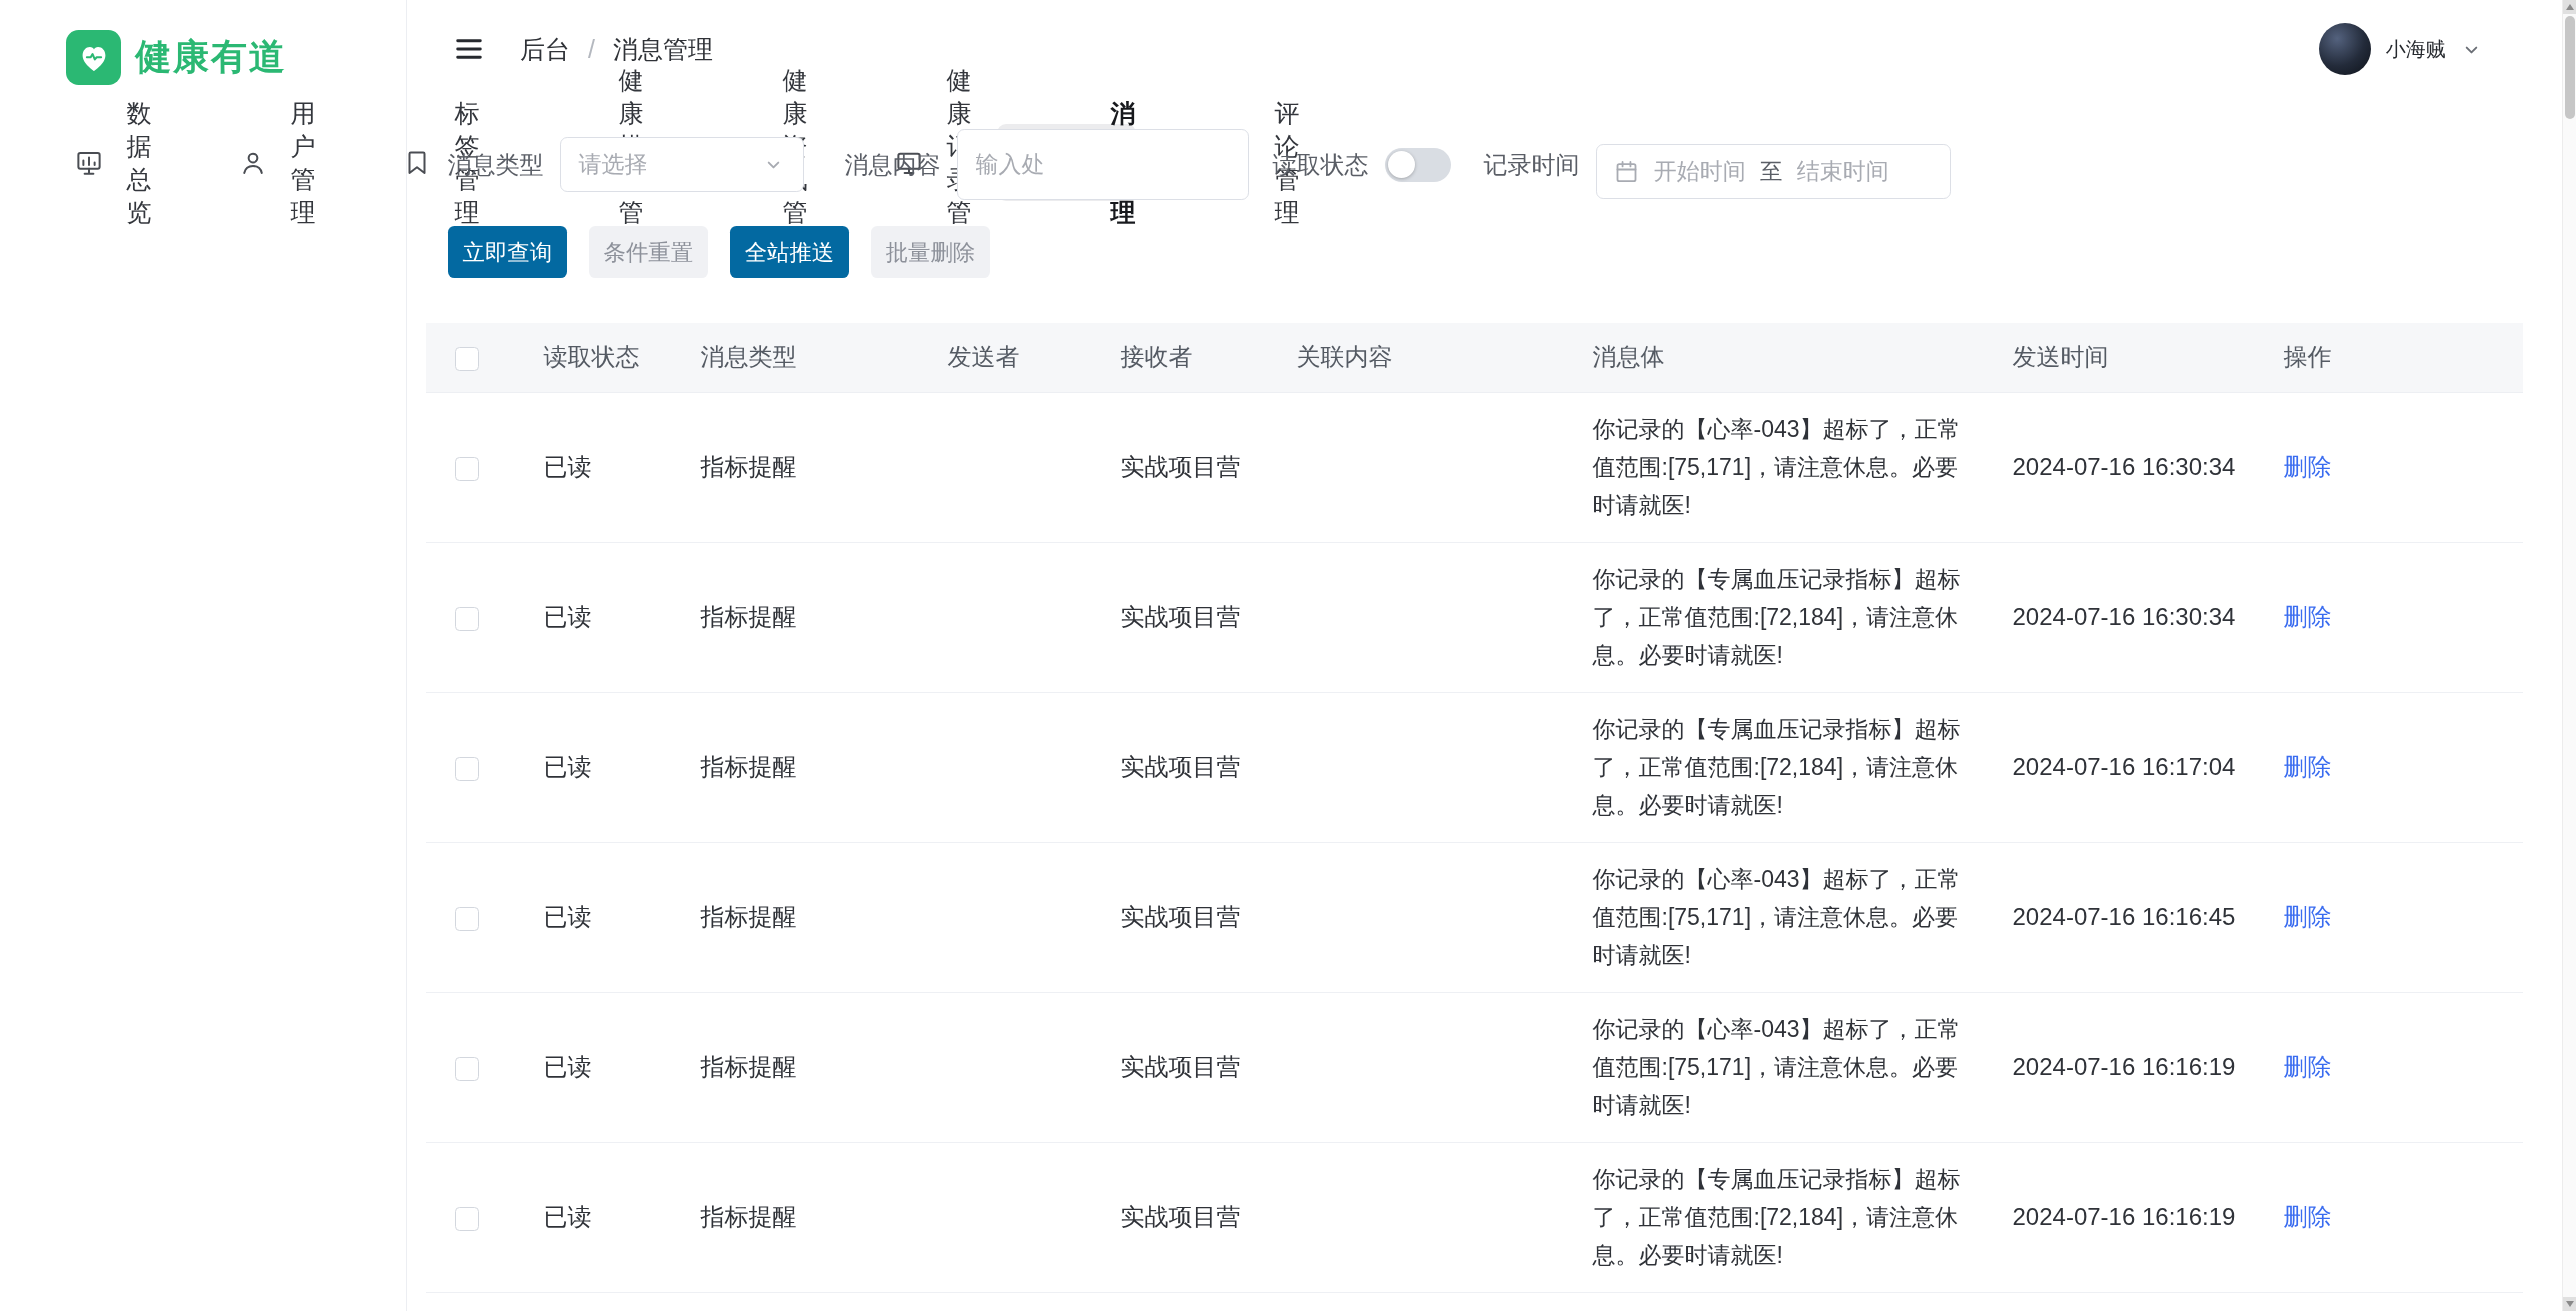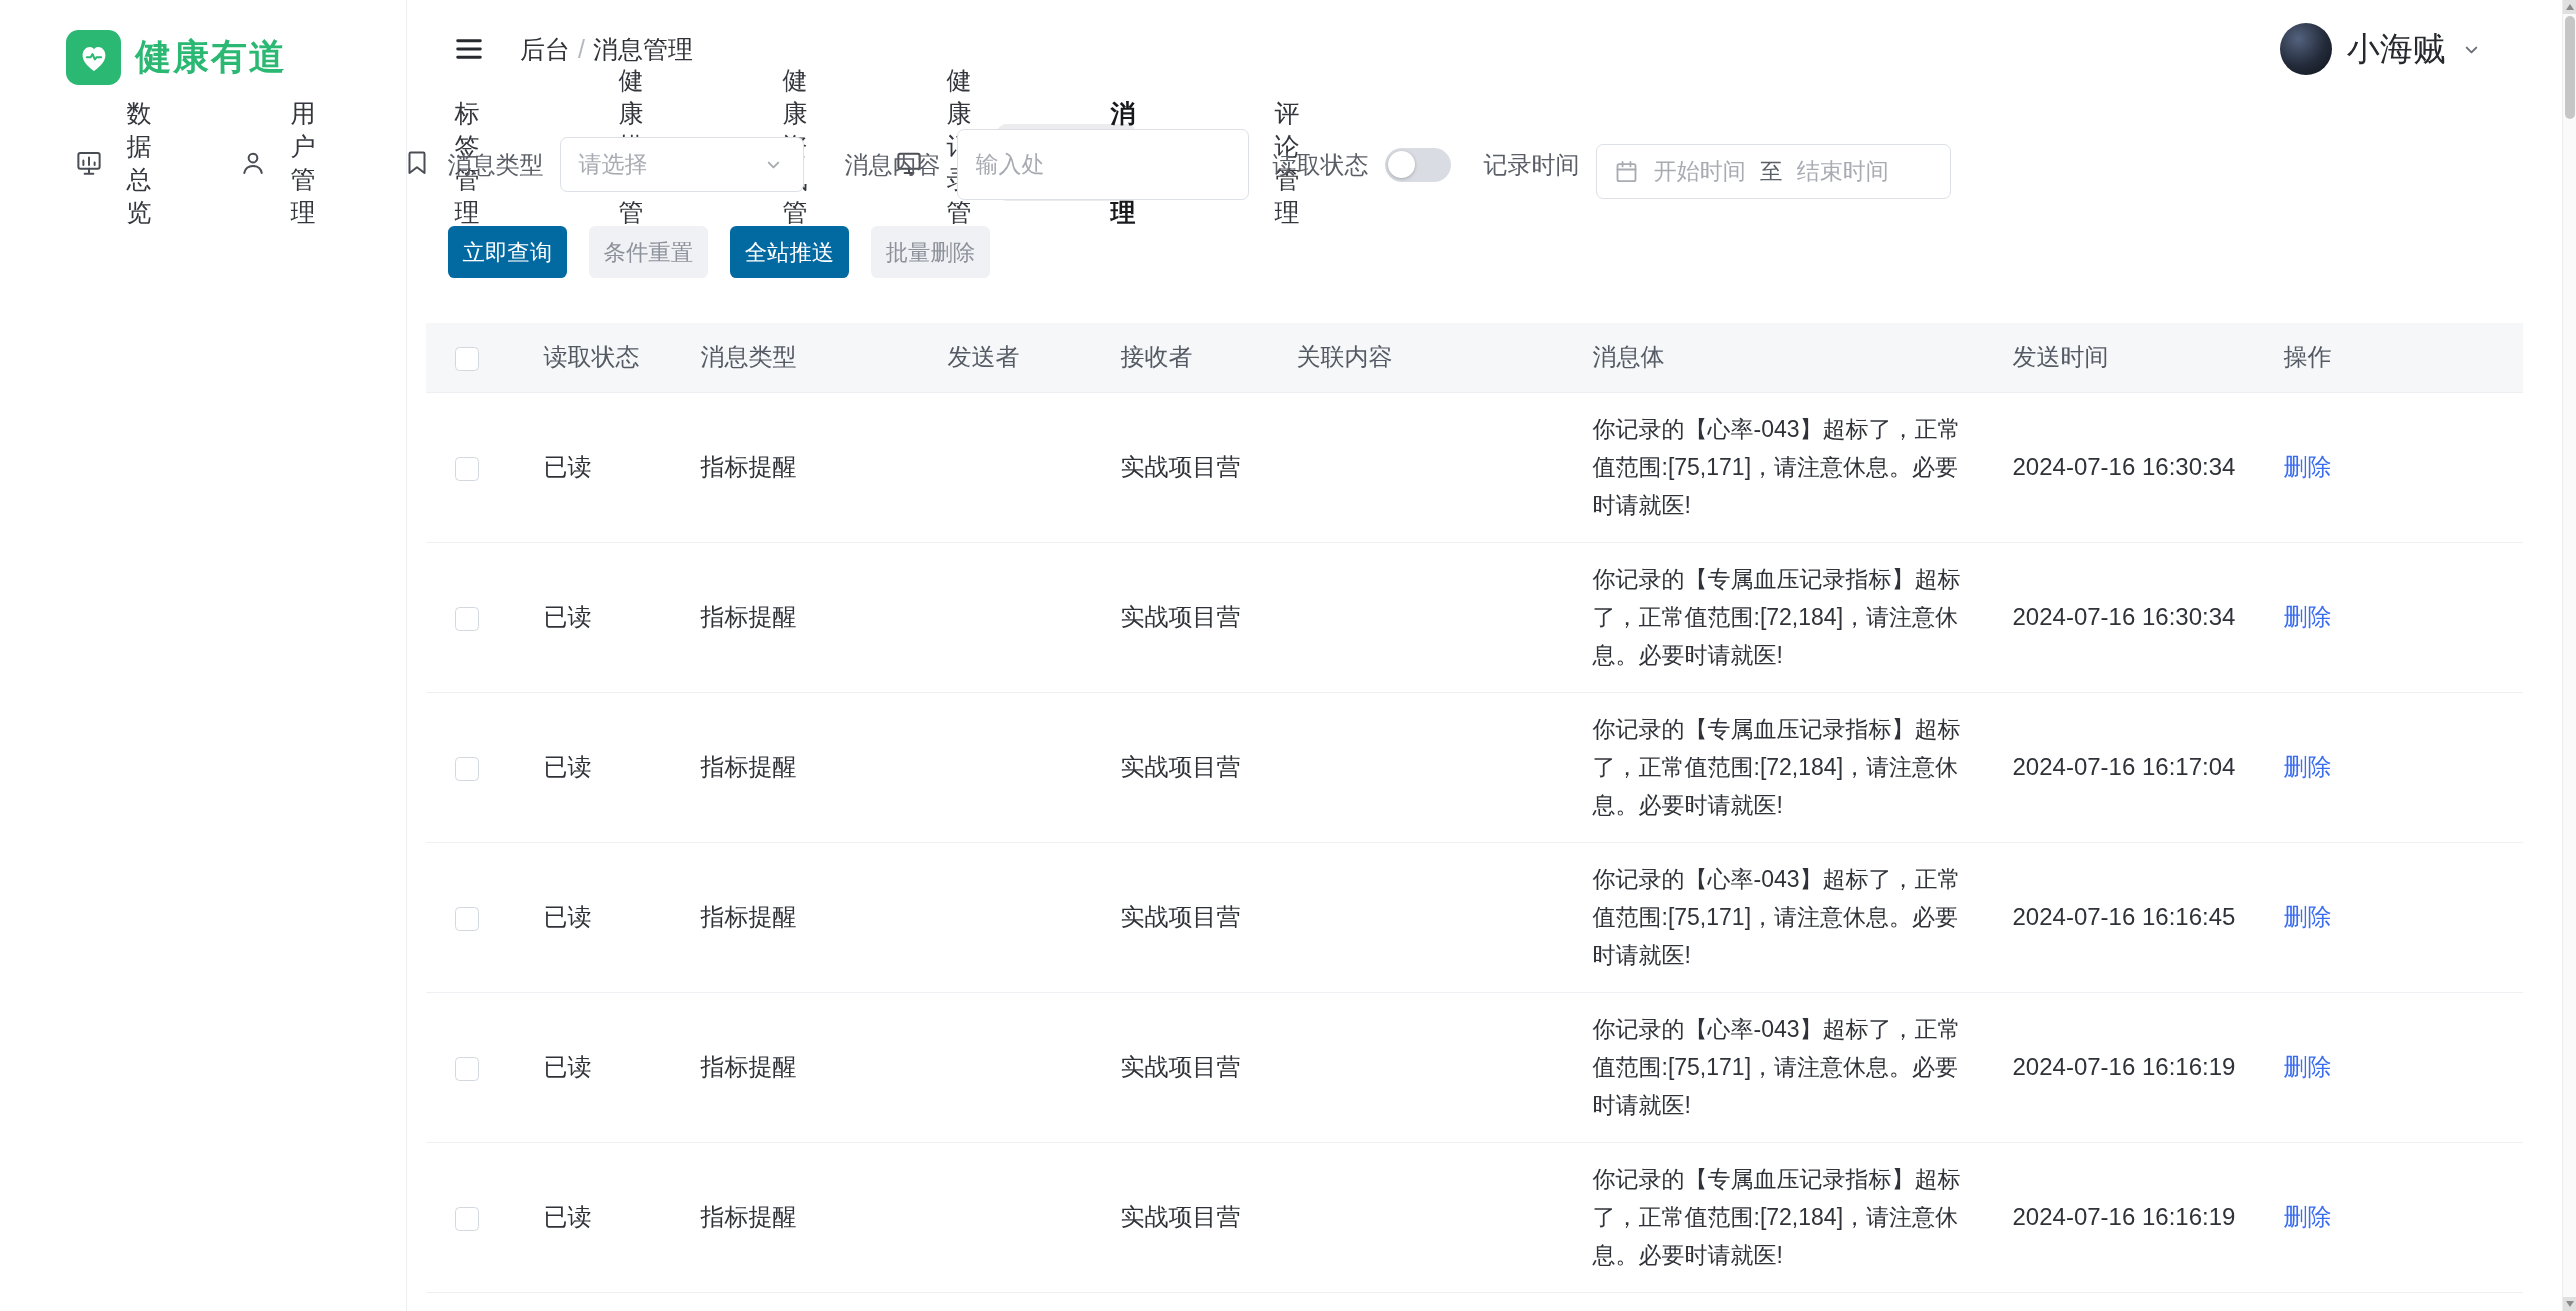--- a/index.html
+++ b/index.html
@@ -29,7 +29,7 @@
   .topbar { height:98px; flex:0 0 98px; display:flex; align-items:center; padding:0 93px 0 45px; }
   .hamburger { width:34px; height:34px; color:#26292e; cursor:pointer; }
   .hamburger svg { width:34px; height:34px; }
-  .breadcrumb { margin-left:34px; font-size:25px; display:flex; align-items:center; gap:8px; }
+  .breadcrumb { margin-left:34px; font-size:25px; display:flex; align-items:center; gap:18px; }
   .breadcrumb .root { color:#2f3237; cursor:pointer; }
   .breadcrumb .sep { color:#b4b8bf; }
   .breadcrumb .current { color:#2f3237; }

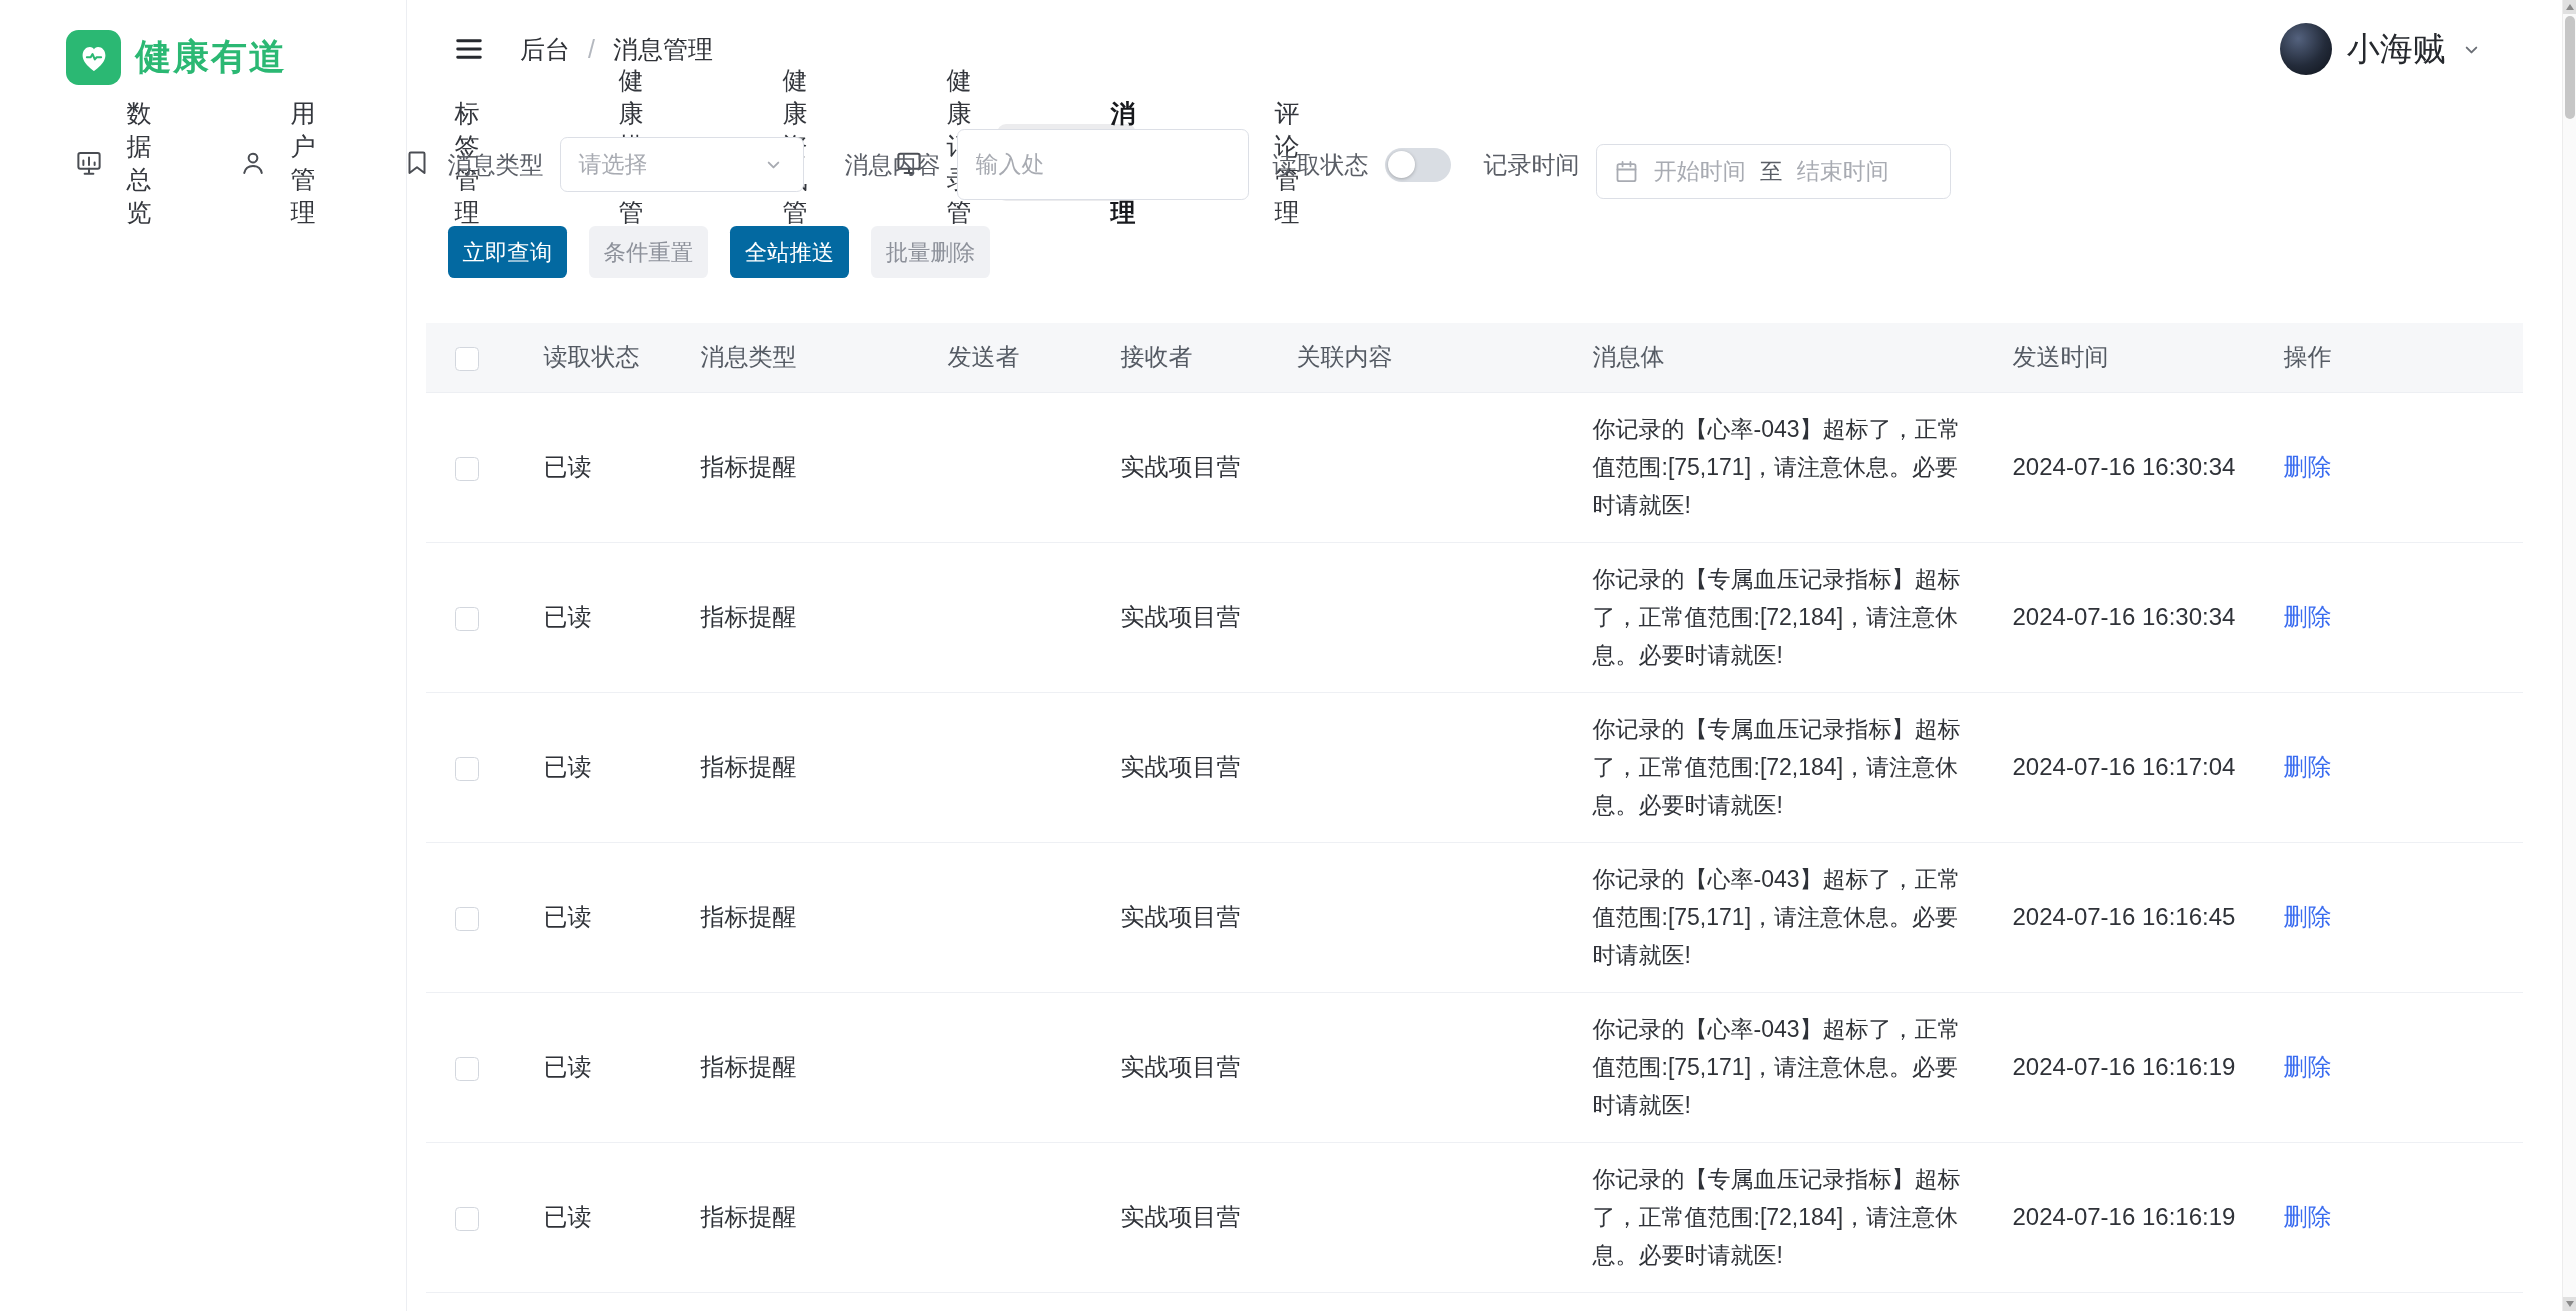--- a/index.html
+++ b/index.html
@@ -36,7 +36,7 @@
   .userbox { margin-left:auto; display:flex; align-items:center; gap:14.3px; cursor:pointer; }
   .avatar { width:52px; height:52px; border-radius:50%;
     background:radial-gradient(circle at 35% 30%, #54627e 0%, #232b3a 55%, #0d1118 100%); }
-  .uname { font-size:33px; color:#26292e; }
+  .uname { font-size:20px; color:#26292e; }
   .chev-s { width:23px; height:23px; color:#6b6f76; }
   .chev-s svg { width:23px; height:23px; }
 

